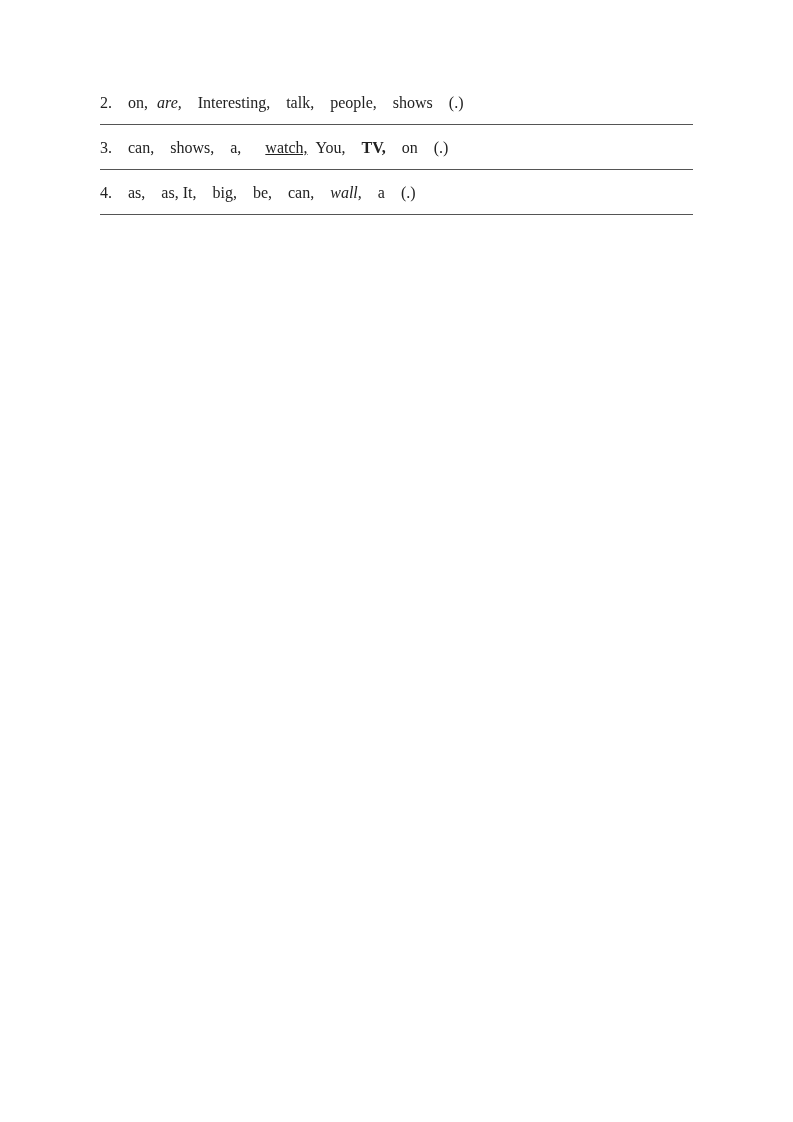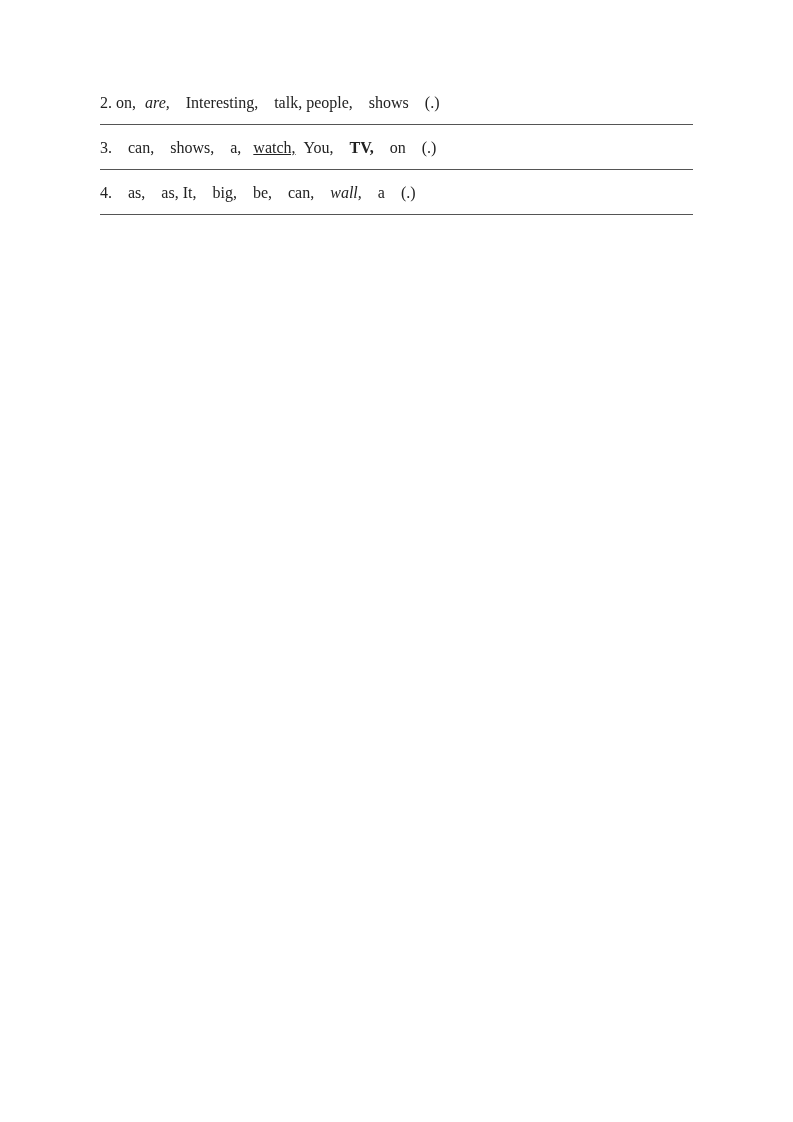--- a/index.html
+++ b/index.html
@@ -60,7 +60,7 @@
       <div class="exercise-item">
         <div class="item-row">
           <span class="word">2.</span>
-          <span class="word" style="margin-left: 0; text-align: right;">on,</span>
+          <span class="word" style="margin-left: 12px; text-align: right;">on,</span>
           <span class="word" style="margin-left: 5px; font-style: italic;">are,</span>
           <span class="word" style="margin-left: 12px;">Interesting,</span>
           <span class="word" style="margin-left: 12px;">talk,</span>

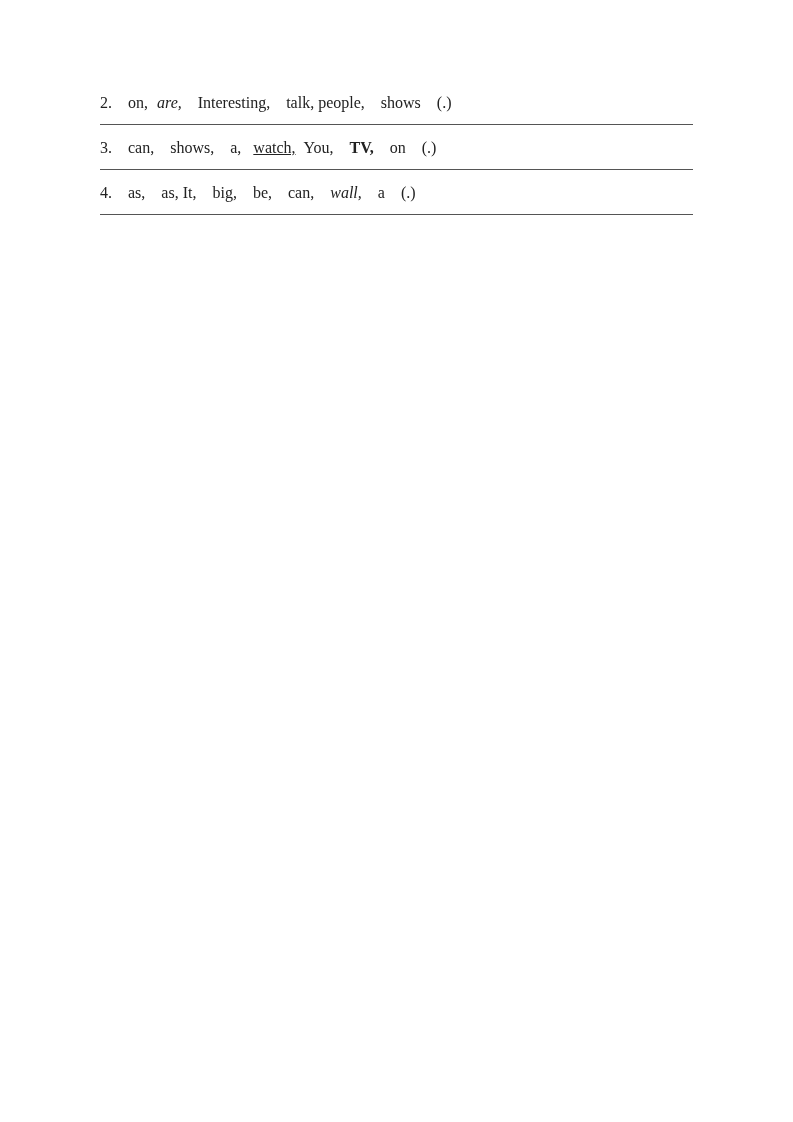--- a/index.html
+++ b/index.html
@@ -64,7 +64,7 @@
           <span class="word" style="margin-left: 5px; font-style: italic;">are,</span>
           <span class="word" style="margin-left: 12px;">Interesting,</span>
           <span class="word" style="margin-left: 12px;">talk,</span>
-          <span class="word" style="">people,</span>
+          <span class="word" style="margin-left: 12px;">people,</span>
           <span class="word" style="margin-left: 12px;">shows</span>
           <span class="word" style="margin-left: 12px;">(.)</span>
         </div>

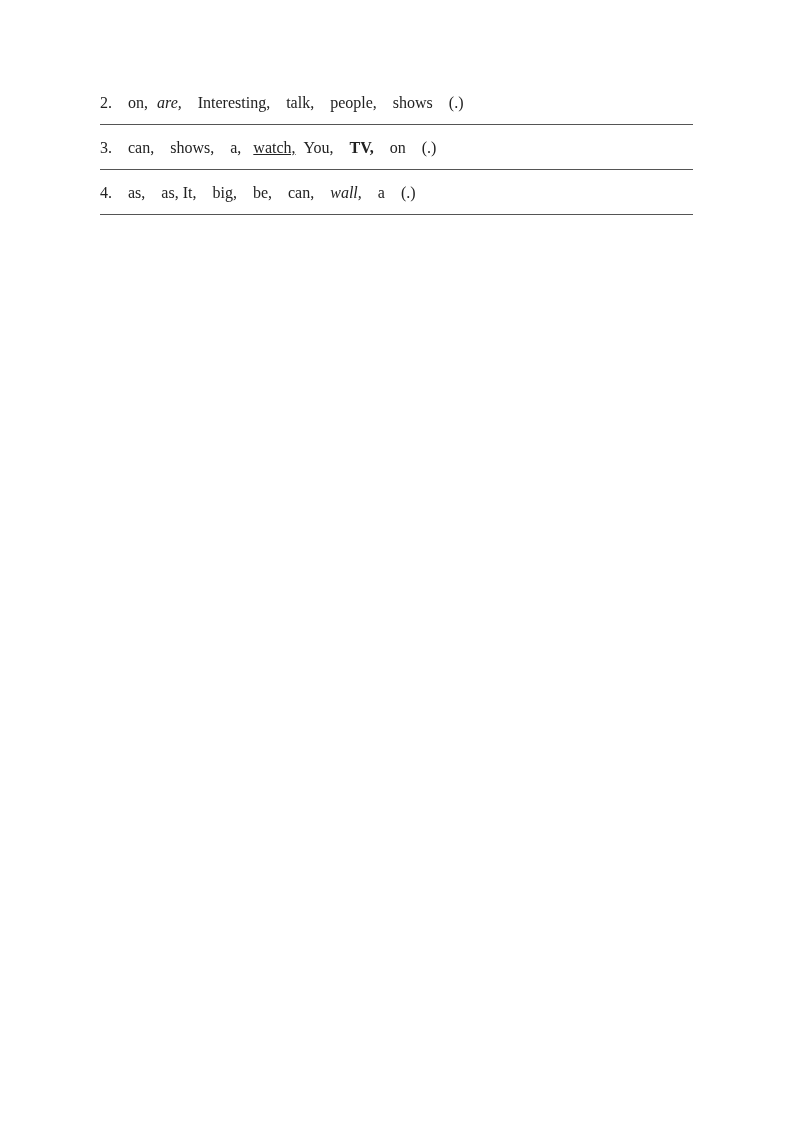--- a/index.html
+++ b/index.html
@@ -76,7 +76,7 @@
           <span class="word" style="margin-left: 12px;">can,</span>
           <span class="word" style="margin-left: 12px;">shows,</span>
           <span class="word" style="margin-left: 12px;">a,</span>
-          <span class="word" style="margin-left: 8px; text-decoration: underline;">watch,</span>
+          <span class="word" style="margin-left: 20px; text-decoration: underline;">watch,</span>
           <span class="word" style="margin-left: 4px;">You,</span>
           <span class="word" style="margin-left: 12px; font-weight: bold;">TV,</span>
           <span class="word" style="margin-left: 12px;">on</span>

